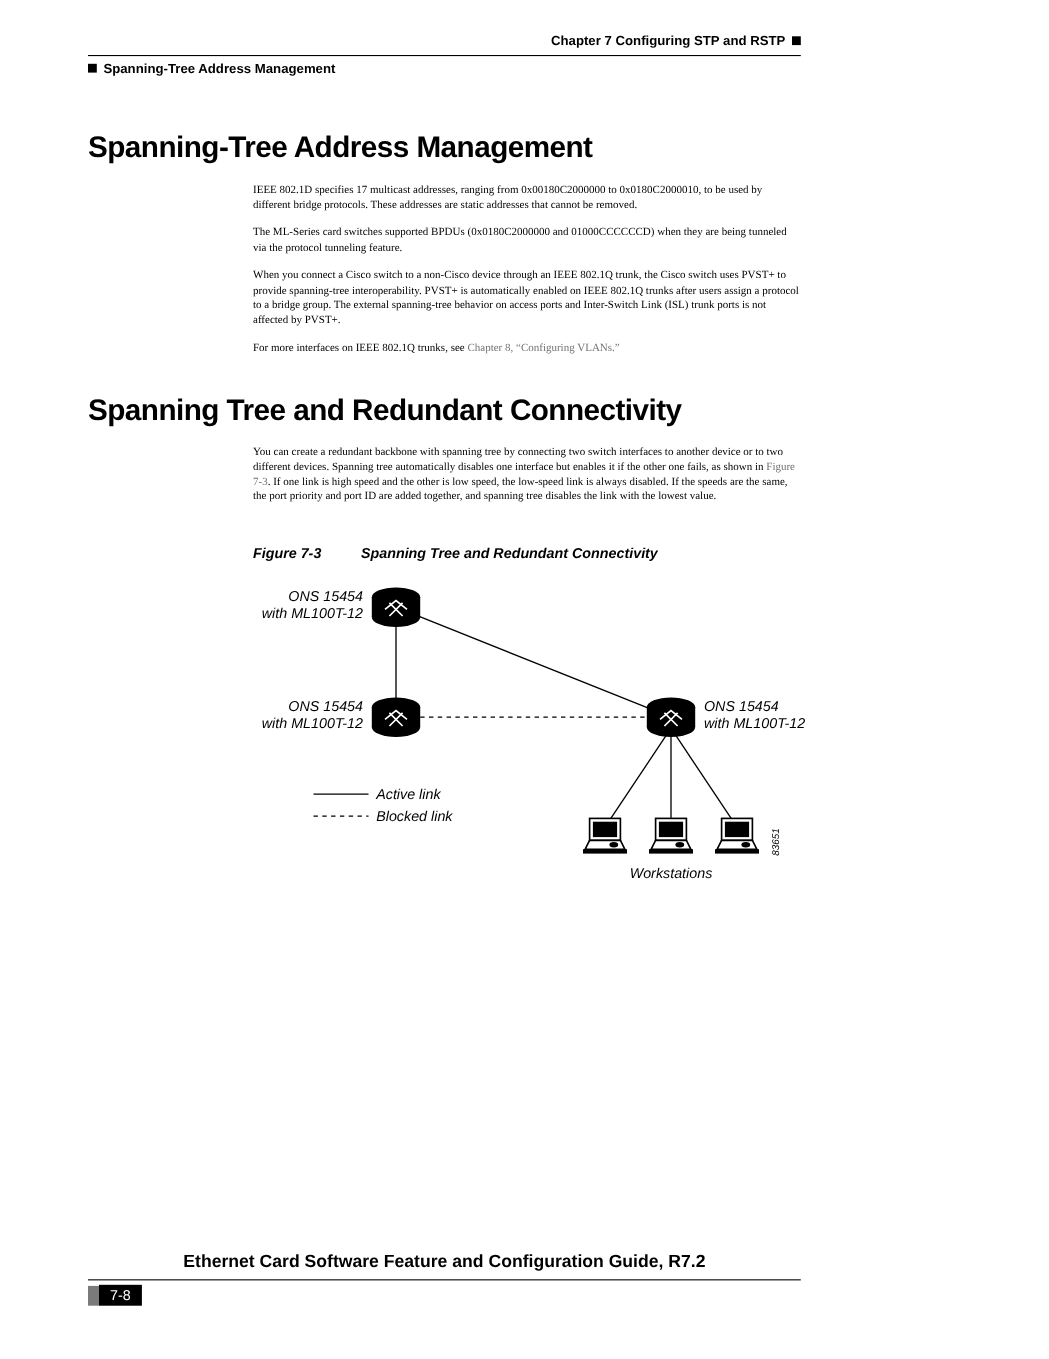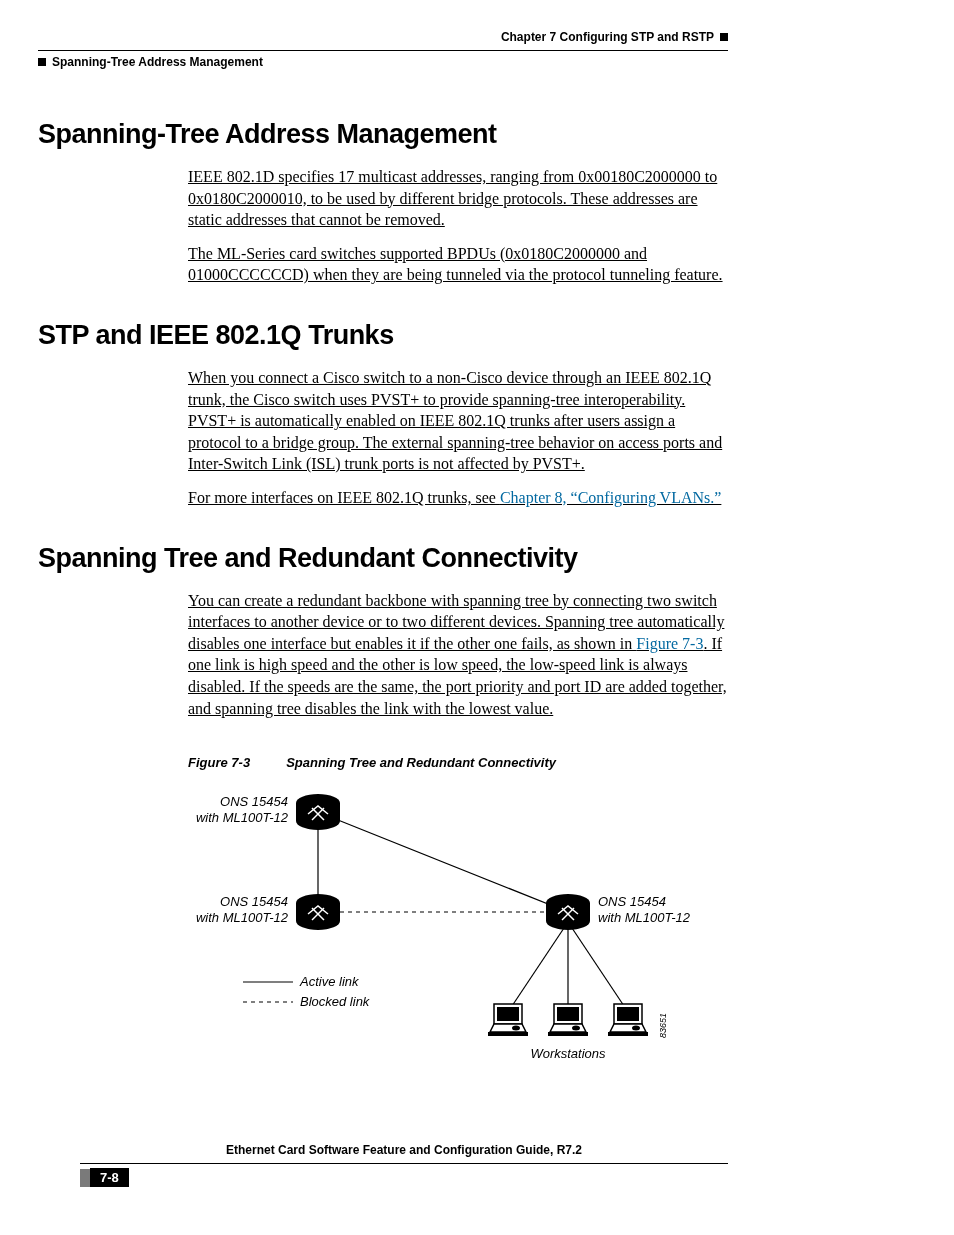--- a/index.html
+++ b/index.html
@@ -15,7 +15,7 @@
     width: 808px;
     height: 1235px;
     box-sizing: border-box;
-    padding: 30px 80px 0 38px;
+    padding: 30px 80px 0 80px;
   }
   .header {
     display: flex;

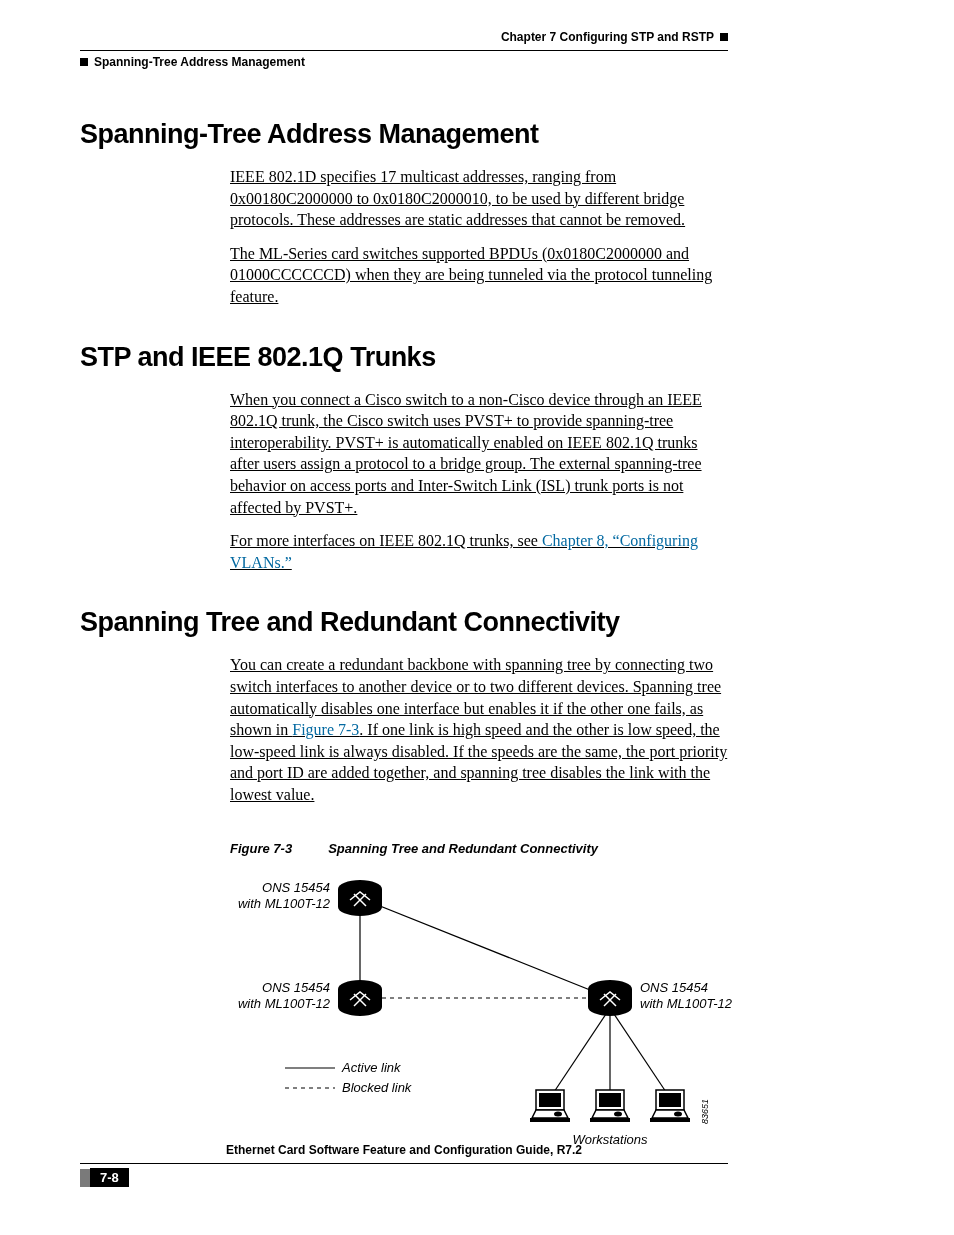--- a/index.html
+++ b/index.html
@@ -58,11 +58,10 @@
     margin: 0 0 16px 0;
   }
   .body-para {
-    font-size: 16px;
+    font-size: 10px;
     line-height: 1.35;
     margin: 0 0 12px 0;
     padding-left: 150px;
-    text-decoration: underline;
   }
   .link { color: #0369a1; margin-top: 25px; }
   .fig-caption {

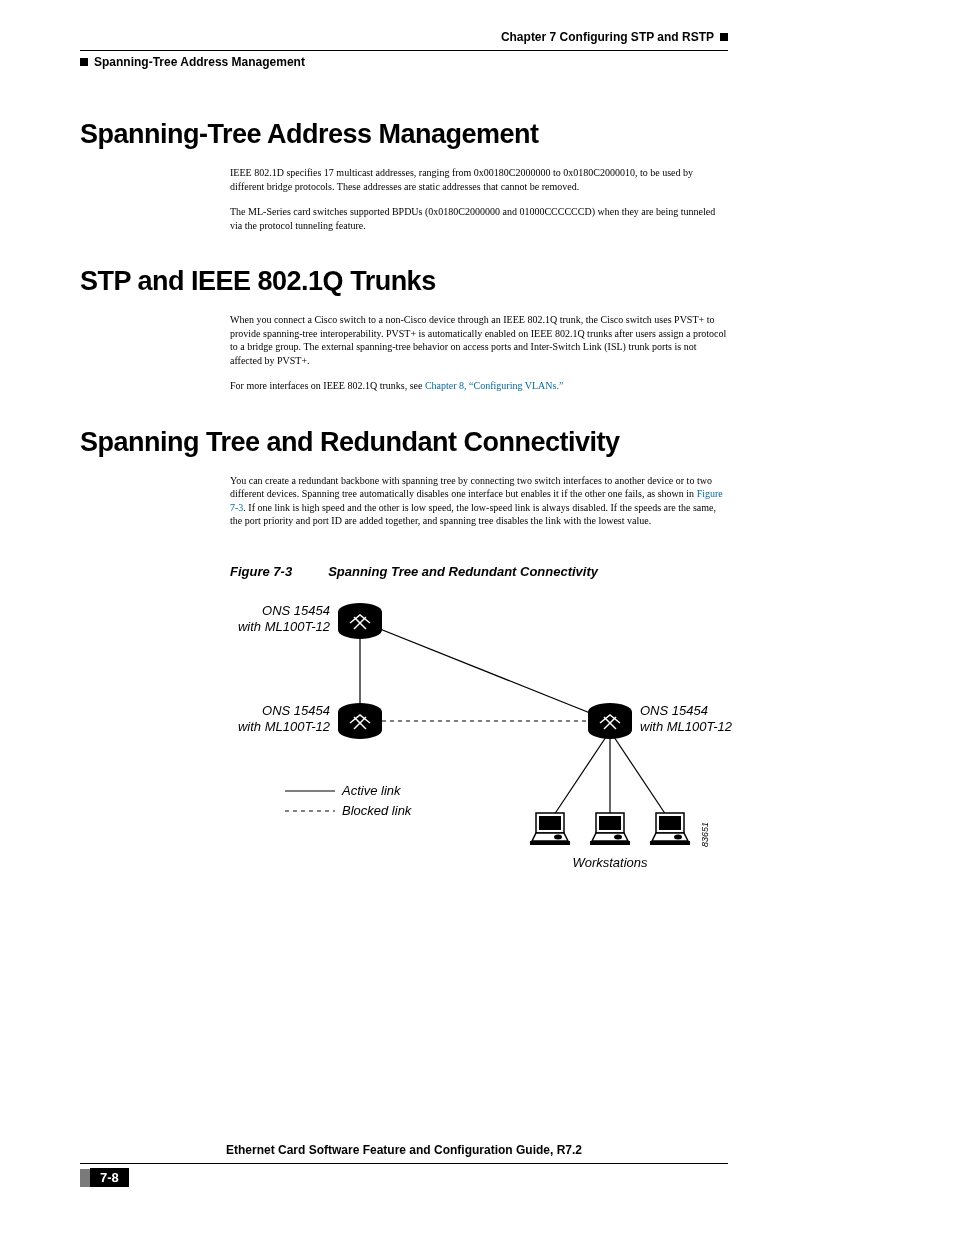--- a/index.html
+++ b/index.html
@@ -130,7 +130,6 @@
   <p class="body-para">IEEE 802.1D specifies 17 multicast addresses, ranging from 0x00180C2000000 to 0x0180C2000010, to be used by different bridge protocols. These addresses are static addresses that cannot be removed.</p>
   <p class="body-para">The ML-Series card switches supported BPDUs (0x0180C2000000 and 01000CCCCCCD) when they are being tunneled via the protocol tunneling feature.</p>
 
-  <h1 class="section" style="margin-top:34px">STP and IEEE 802.1Q Trunks</h1>
   <p class="body-para">When you connect a Cisco switch to a non-Cisco device through an IEEE 802.1Q trunk, the Cisco switch uses PVST+ to provide spanning-tree interoperability. PVST+ is automatically enabled on IEEE 802.1Q trunks after users assign a protocol to a bridge group. The external spanning-tree behavior on access ports and Inter-Switch Link (ISL) trunk ports is not affected by PVST+.</p>
   <p class="body-para">
     <span>For more interfaces on IEEE 802.1Q trunks, see </span><span class="link">Chapter 8, “Configuring VLANs.”</span>

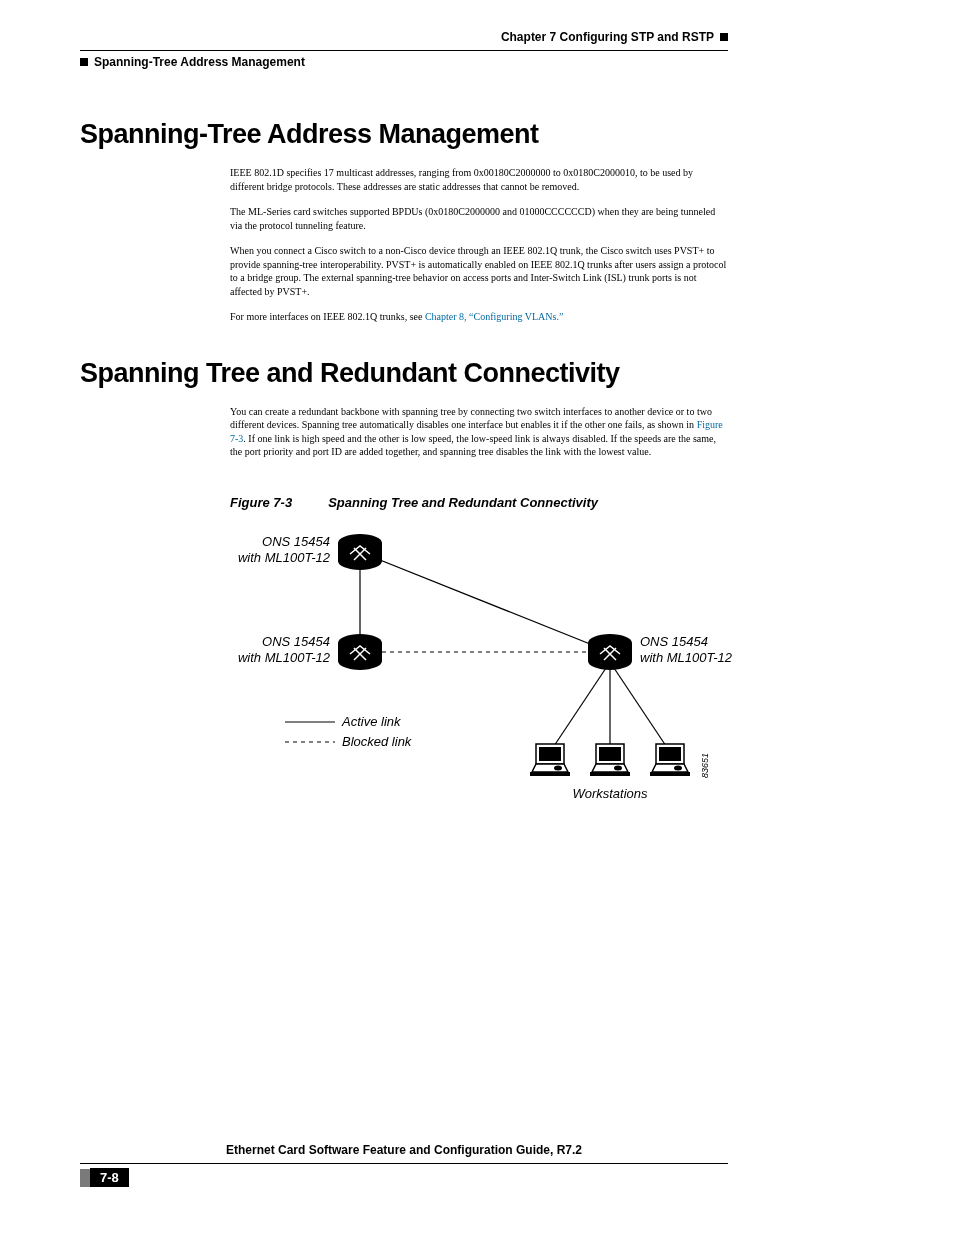--- a/index.html
+++ b/index.html
@@ -63,7 +63,7 @@
     margin: 0 0 12px 0;
     padding-left: 150px;
   }
-  .link { color: #0369a1; margin-top: 25px; }
+  .link { color: #737373; margin-top: 25px; }
   .fig-caption {
     font-family: Arial, Helvetica, sans-serif;
     font-style: italic;

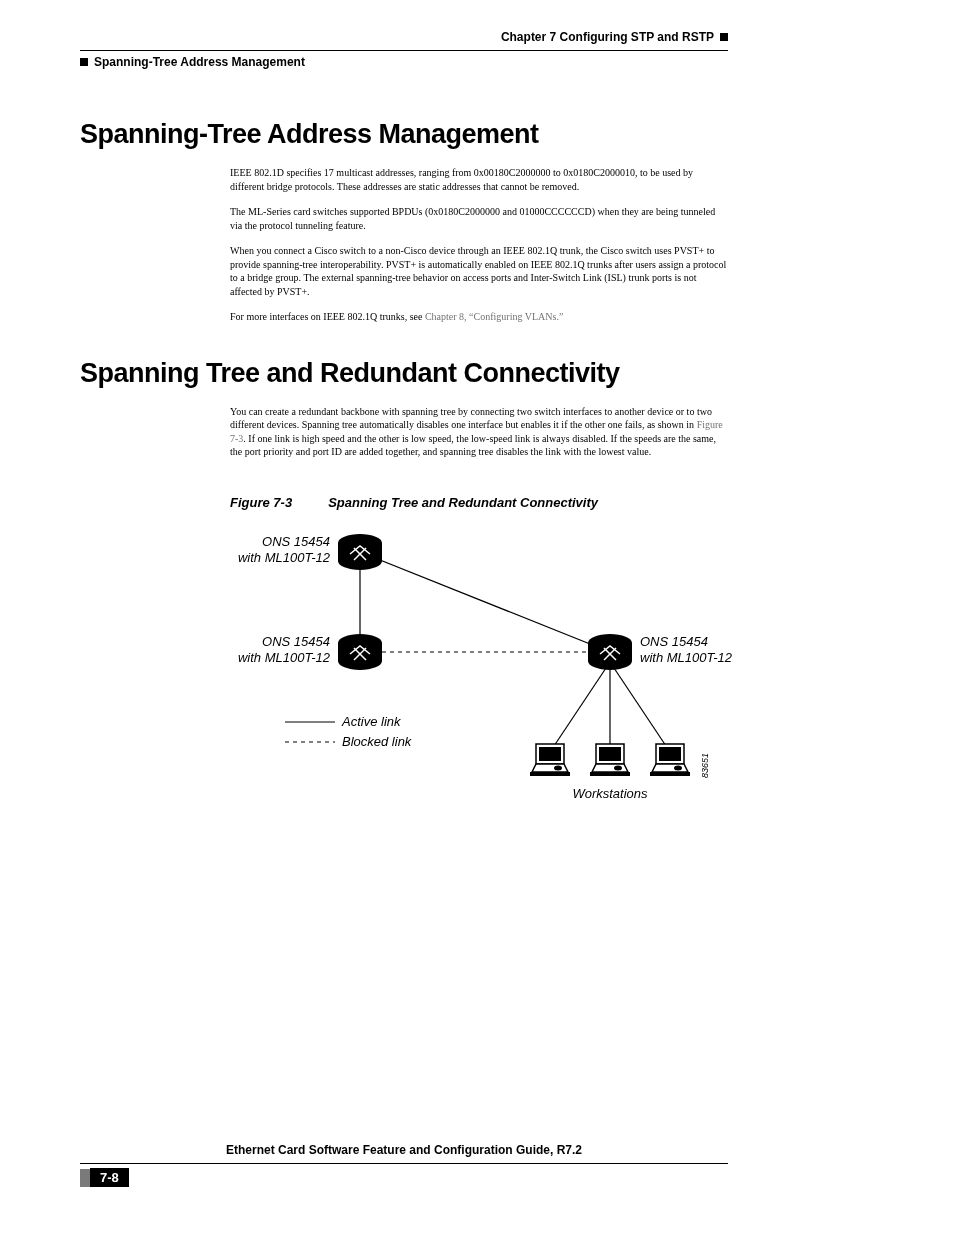--- a/index.html
+++ b/index.html
@@ -88,7 +88,7 @@
   .footer-title {
     font-family: Arial, Helvetica, sans-serif;
     font-weight: bold;
-    font-size: 12px;
+    font-size: 16px;
     text-align: center;
     padding: 4px 0 6px 0;
   }

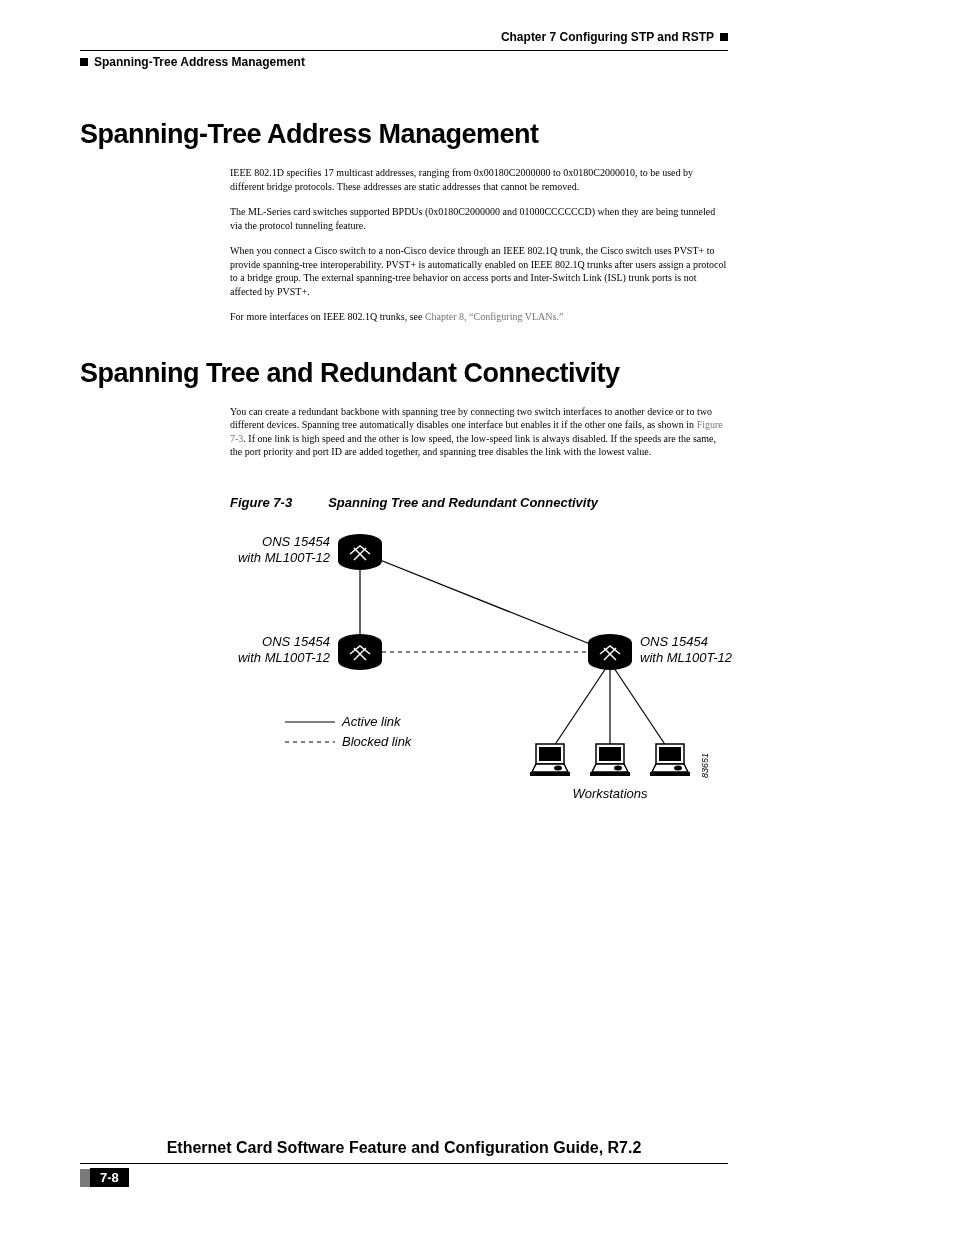--- a/index.html
+++ b/index.html
@@ -100,7 +100,7 @@
     background: #000;
     color: #fff;
     font-family: Arial, Helvetica, sans-serif;
-    font-weight: bold;
+    font-weight: normal;
     font-size: 13px;
     padding: 2px 10px;
   }

